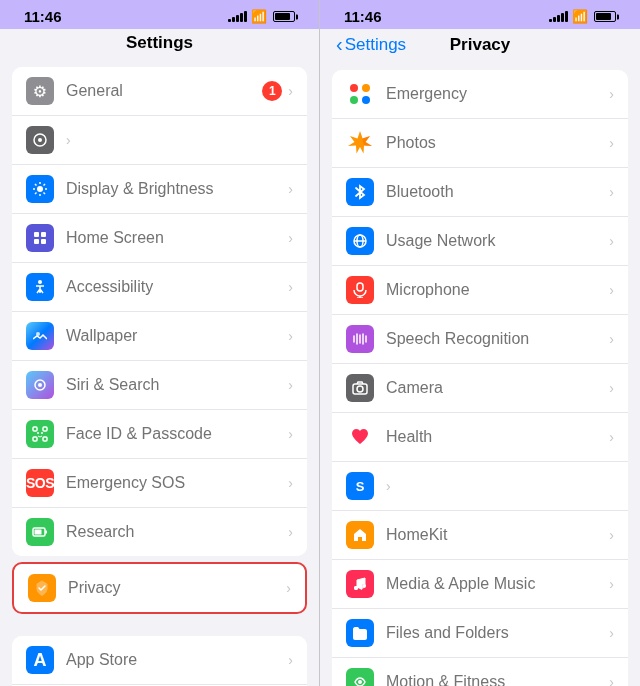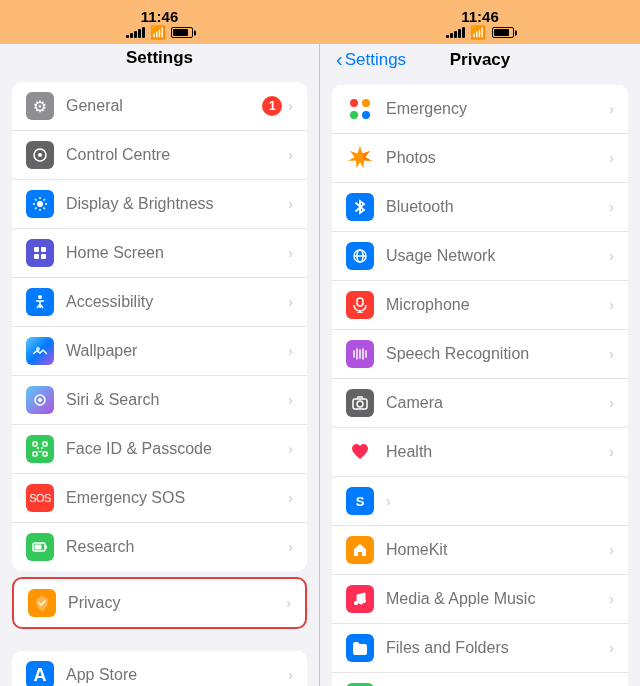--- a/index.html
+++ b/index.html
@@ -39,8 +39,7 @@
       justify-content: space-between;
       align-items: center;
       padding: 8px 24px 4px;
-      background: #fdba74;
-      flex-direction: column;
+      background: #c4b5fd;
     }
     .status-time {
       font-size: 15px;

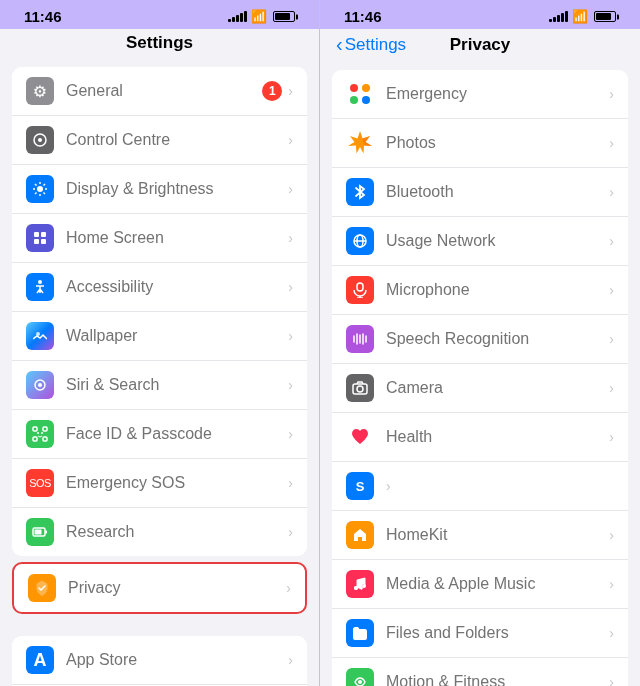--- a/index.html
+++ b/index.html
@@ -266,7 +266,6 @@
             <circle cx="8" cy="8" r="2" fill="white"></circle>
           </svg>
         </div>
-        <span class="row-label">Control Centre</span>
         <span class="chevron-right">›</span>
       </div>
 

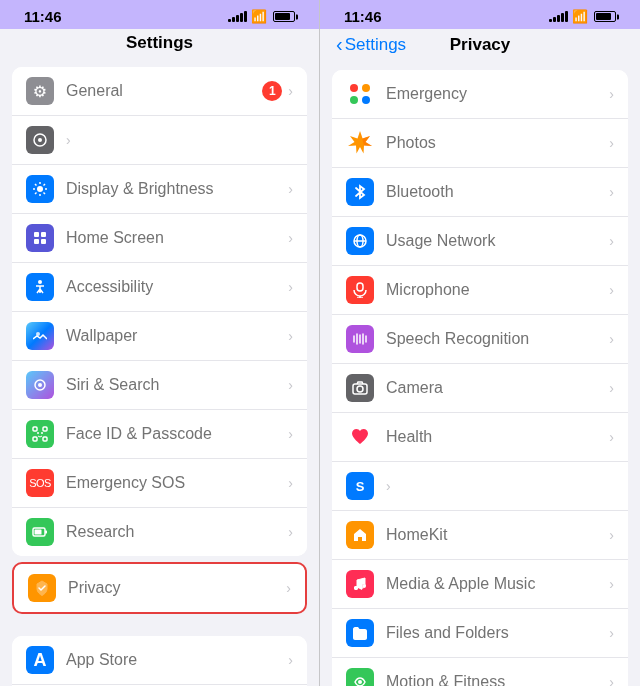--- a/index.html
+++ b/index.html
@@ -350,7 +350,7 @@
       </div>
 
       <div class="settings-row">
-        <div class="row-icon bg-red" style="font-size:11px;font-weight:400;letter-spacing:-0.5px">SOS</div>
+        <div class="row-icon bg-red" style="font-size:14px;font-weight:700;letter-spacing:-0.5px">SOS</div>
         <span class="row-label">Emergency SOS</span>
         <span class="chevron-right">›</span>
       </div>

